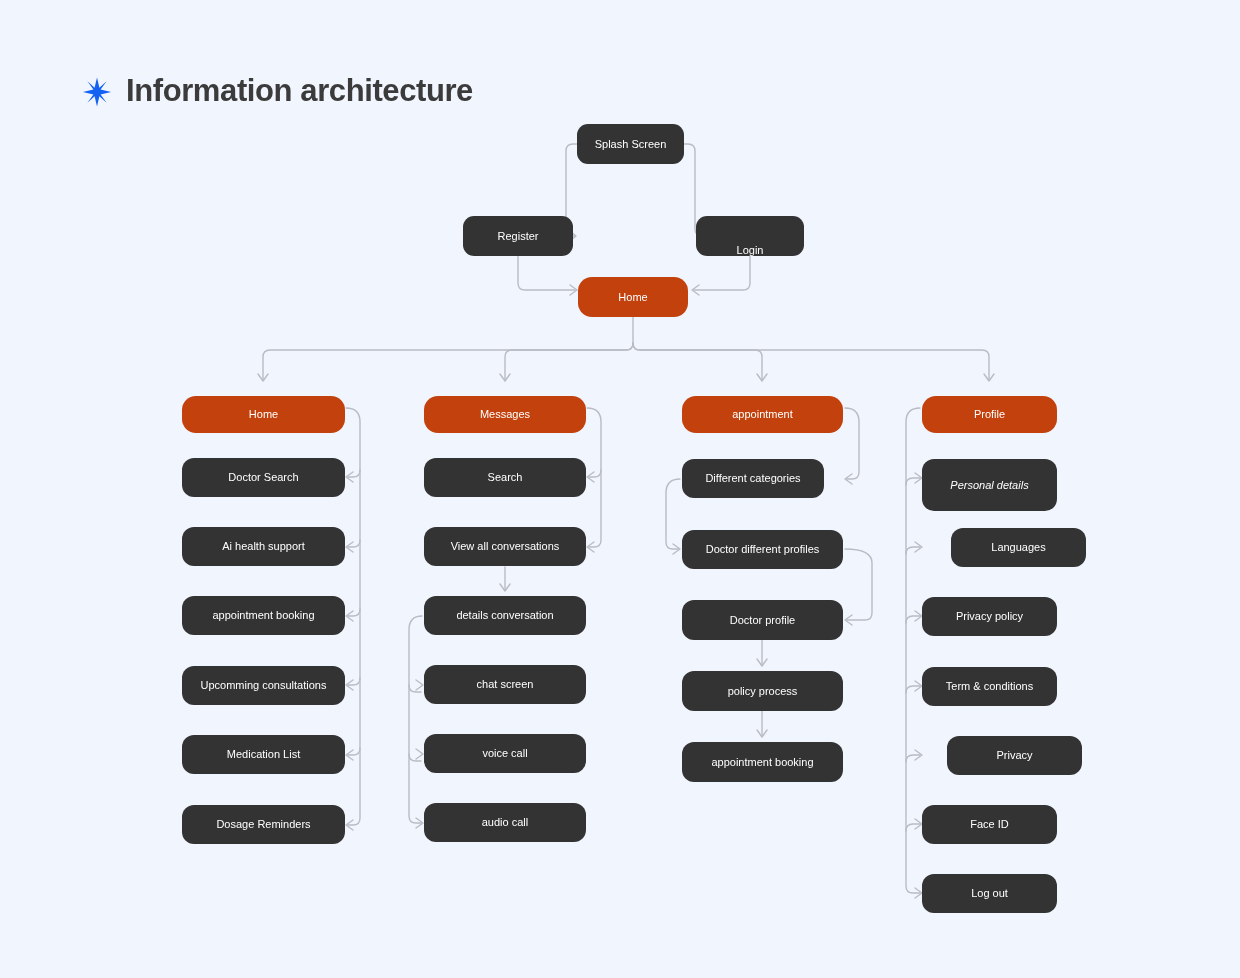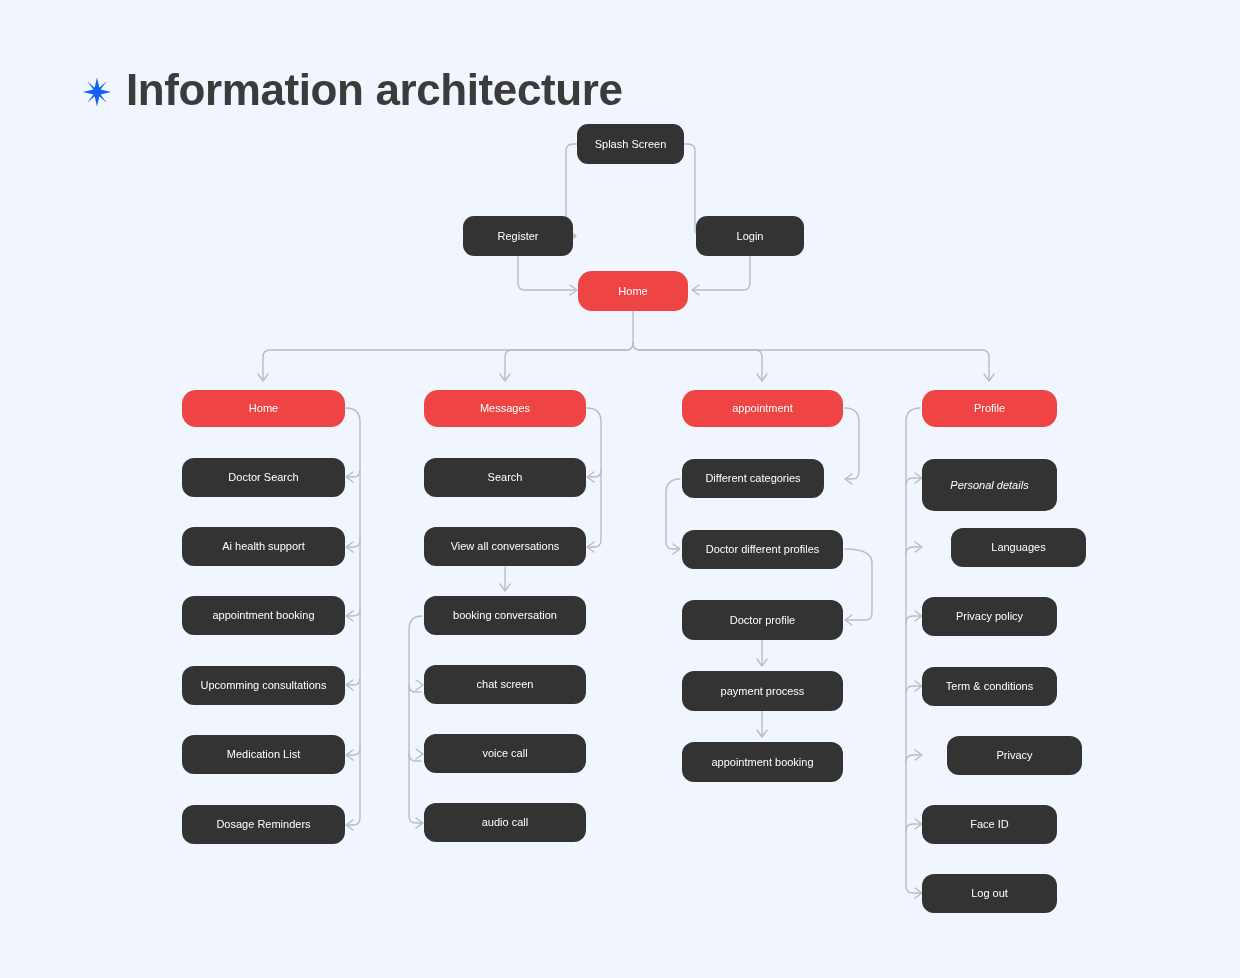--- a/index.html
+++ b/index.html
@@ -37,7 +37,7 @@
     margin-top: 4px;
   }
   #page-title {
-    font-size: 44px;
+    font-size: 31px;
     font-weight: 700;
     color: #3b3b3b;
     letter-spacing: -0.4px;

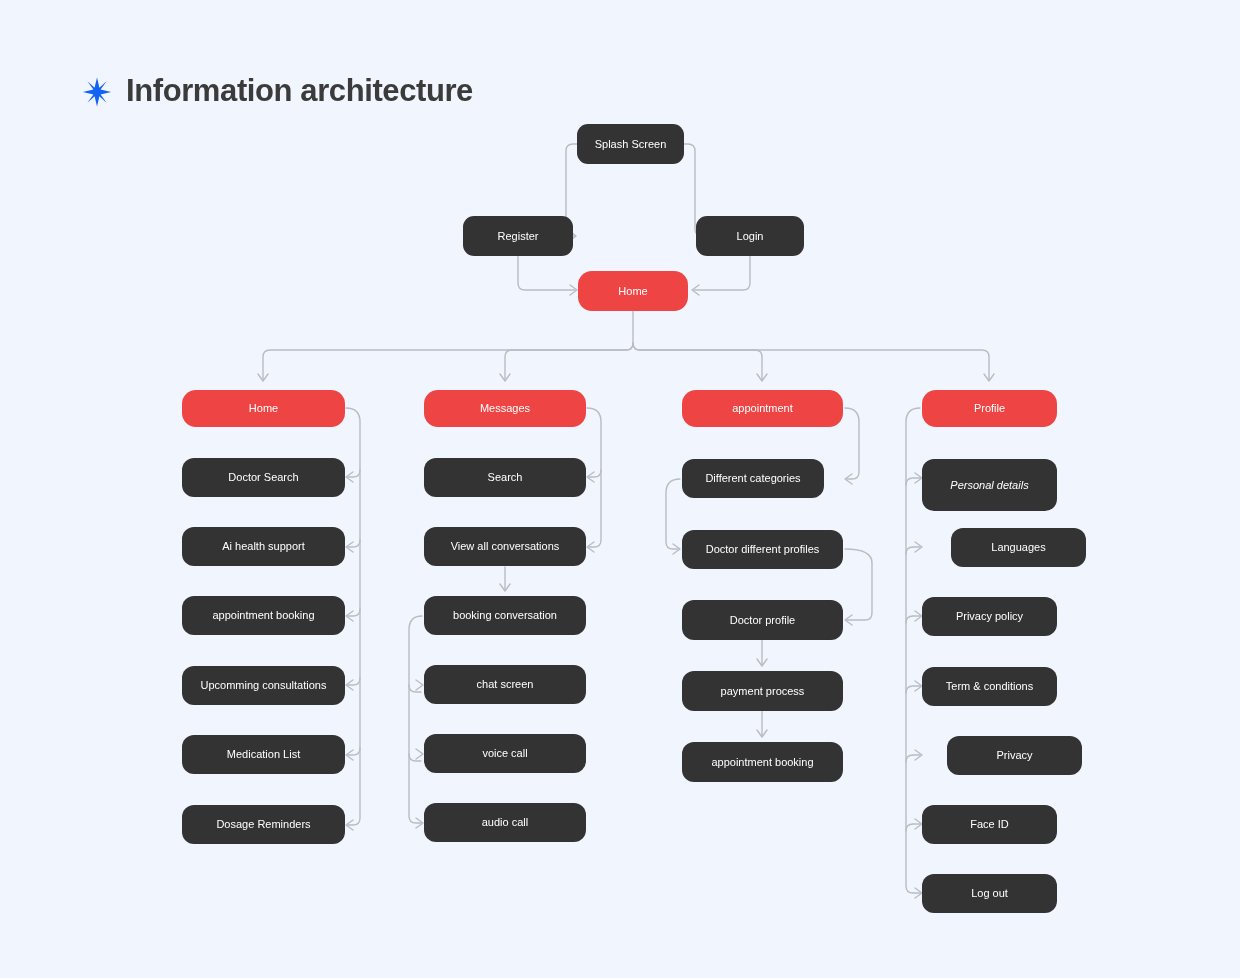--- a/index.html
+++ b/index.html
@@ -206,7 +206,7 @@
     <span>Register</span>
   </div>
 
-  <div class="node dark top" style="left:696px; top:216px; width:108px; height:40px;">
+  <div class="node dark top" style="left:696px; top:216px; width:108px; height:40px;align-items:flex-end;">
     <span>Login</span>
   </div>
 

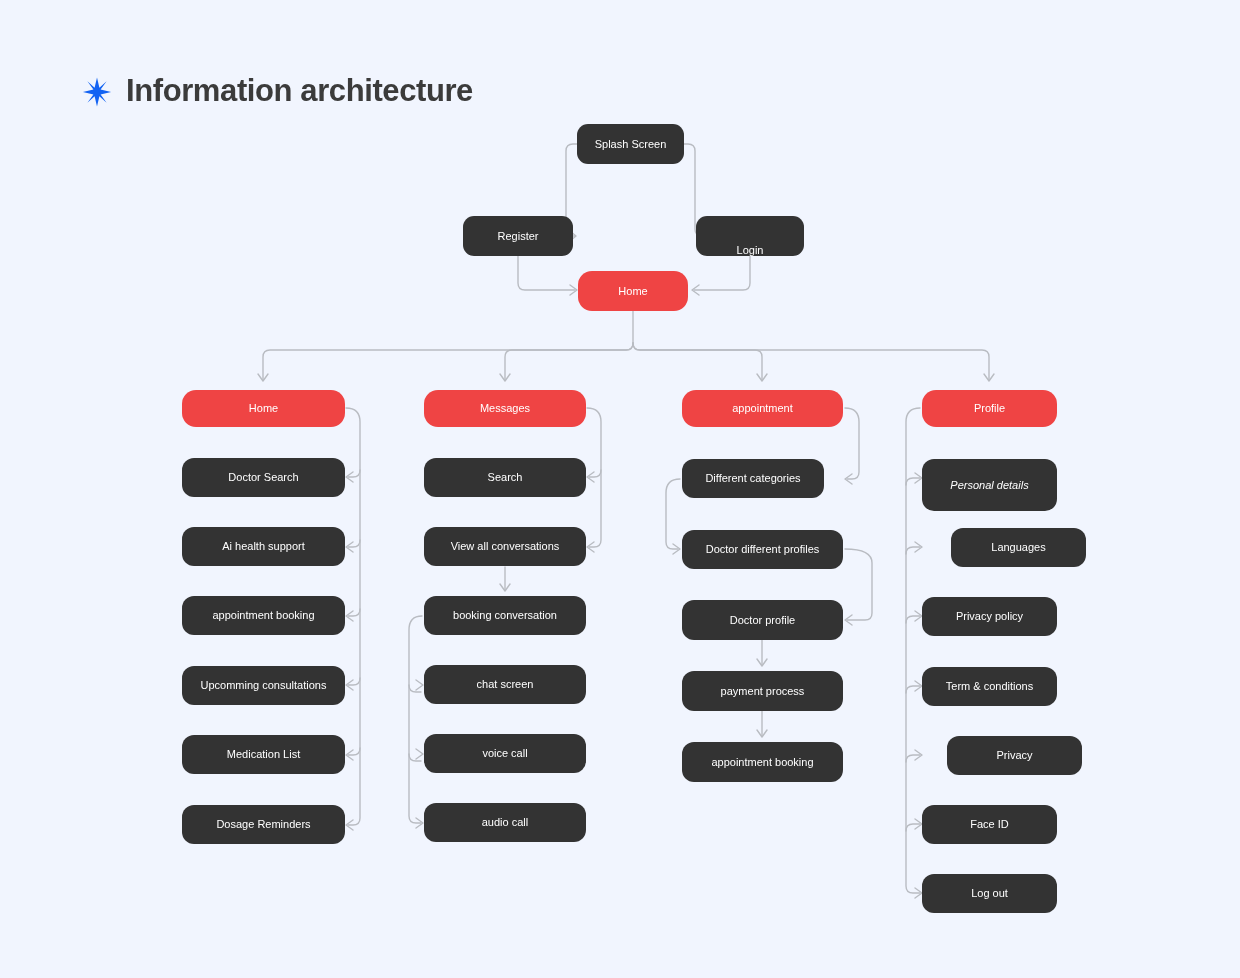--- a/index.html
+++ b/index.html
@@ -90,9 +90,10 @@
     font-weight: 400;
   }
   .node.accent {
-    background: #ef4444;
+    background: #c2410c;
     font-weight: 500;
     border-radius: 14px;
+    margin-top: 6px;
   }
   .node.top {
     border-radius: 11px;

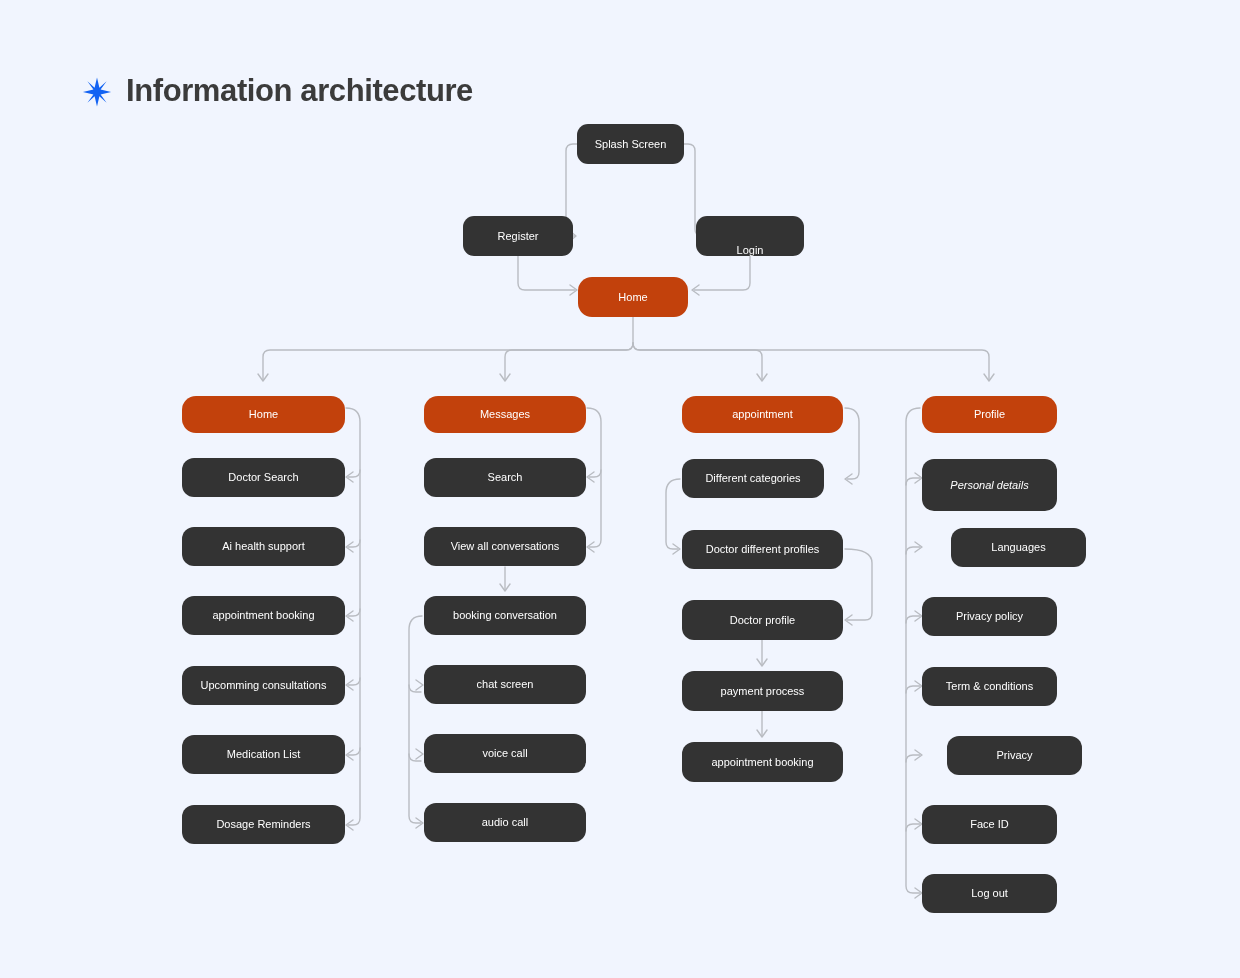--- a/index.html
+++ b/index.html
@@ -247,7 +247,7 @@
     <span>View all conversations</span>
   </div>
   <div class="node dark" style="left:424px; top:596px; width:162px; height:39px;">
-    <span>booking conversation</span>
+    <span>details conversation</span>
   </div>
   <div class="node dark" style="left:424px; top:665px; width:162px; height:39px;">
     <span>chat screen</span>

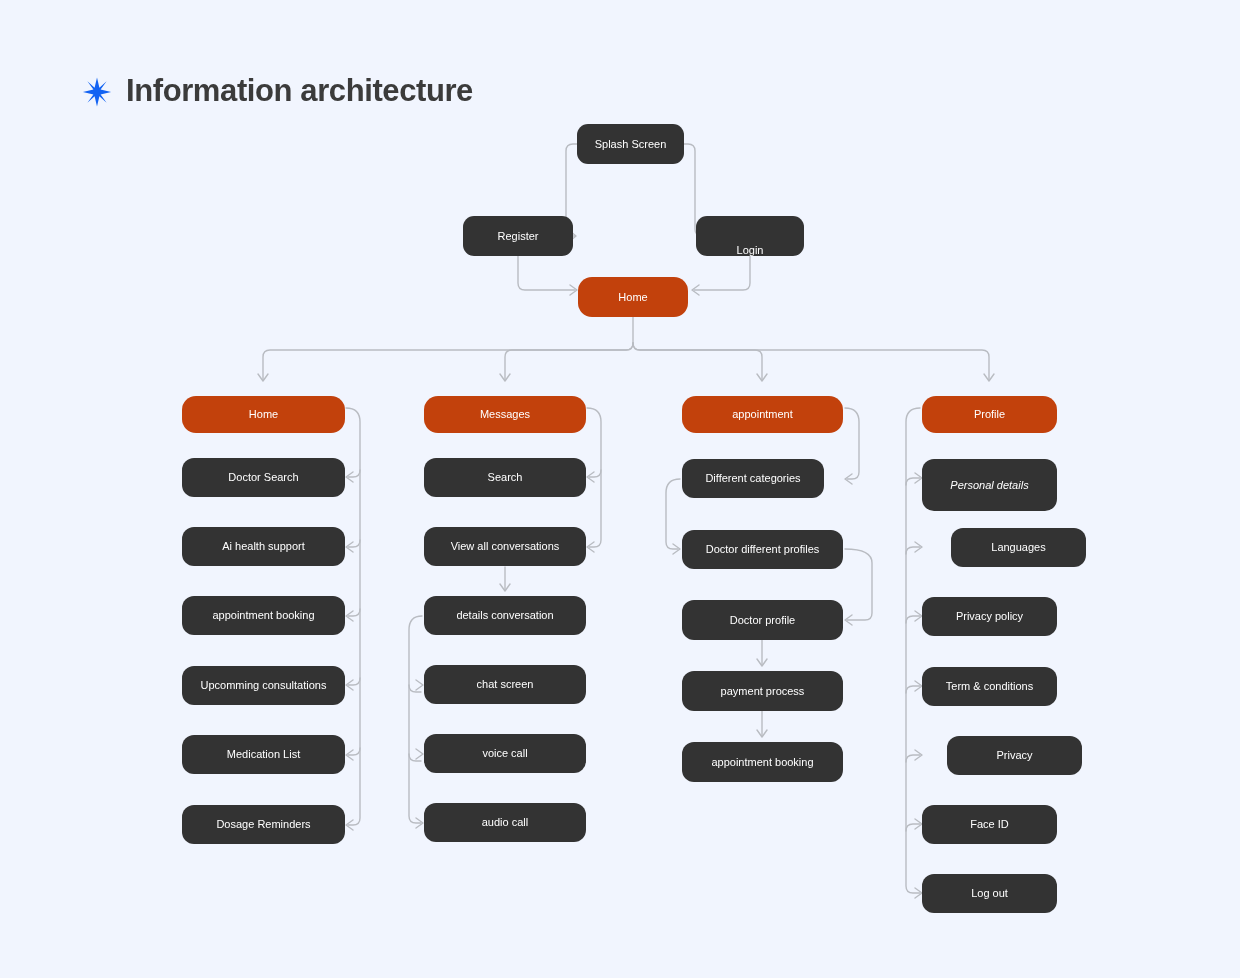--- a/index.html
+++ b/index.html
@@ -272,7 +272,7 @@
     <span>Doctor profile</span>
   </div>
   <div class="node dark" style="left:682px; top:671px; width:161px; height:40px;">
-    <span>payment process</span>
+    <span>policy process</span>
   </div>
   <div class="node dark" style="left:682px; top:742px; width:161px; height:40px;">
     <span>appointment booking</span>

